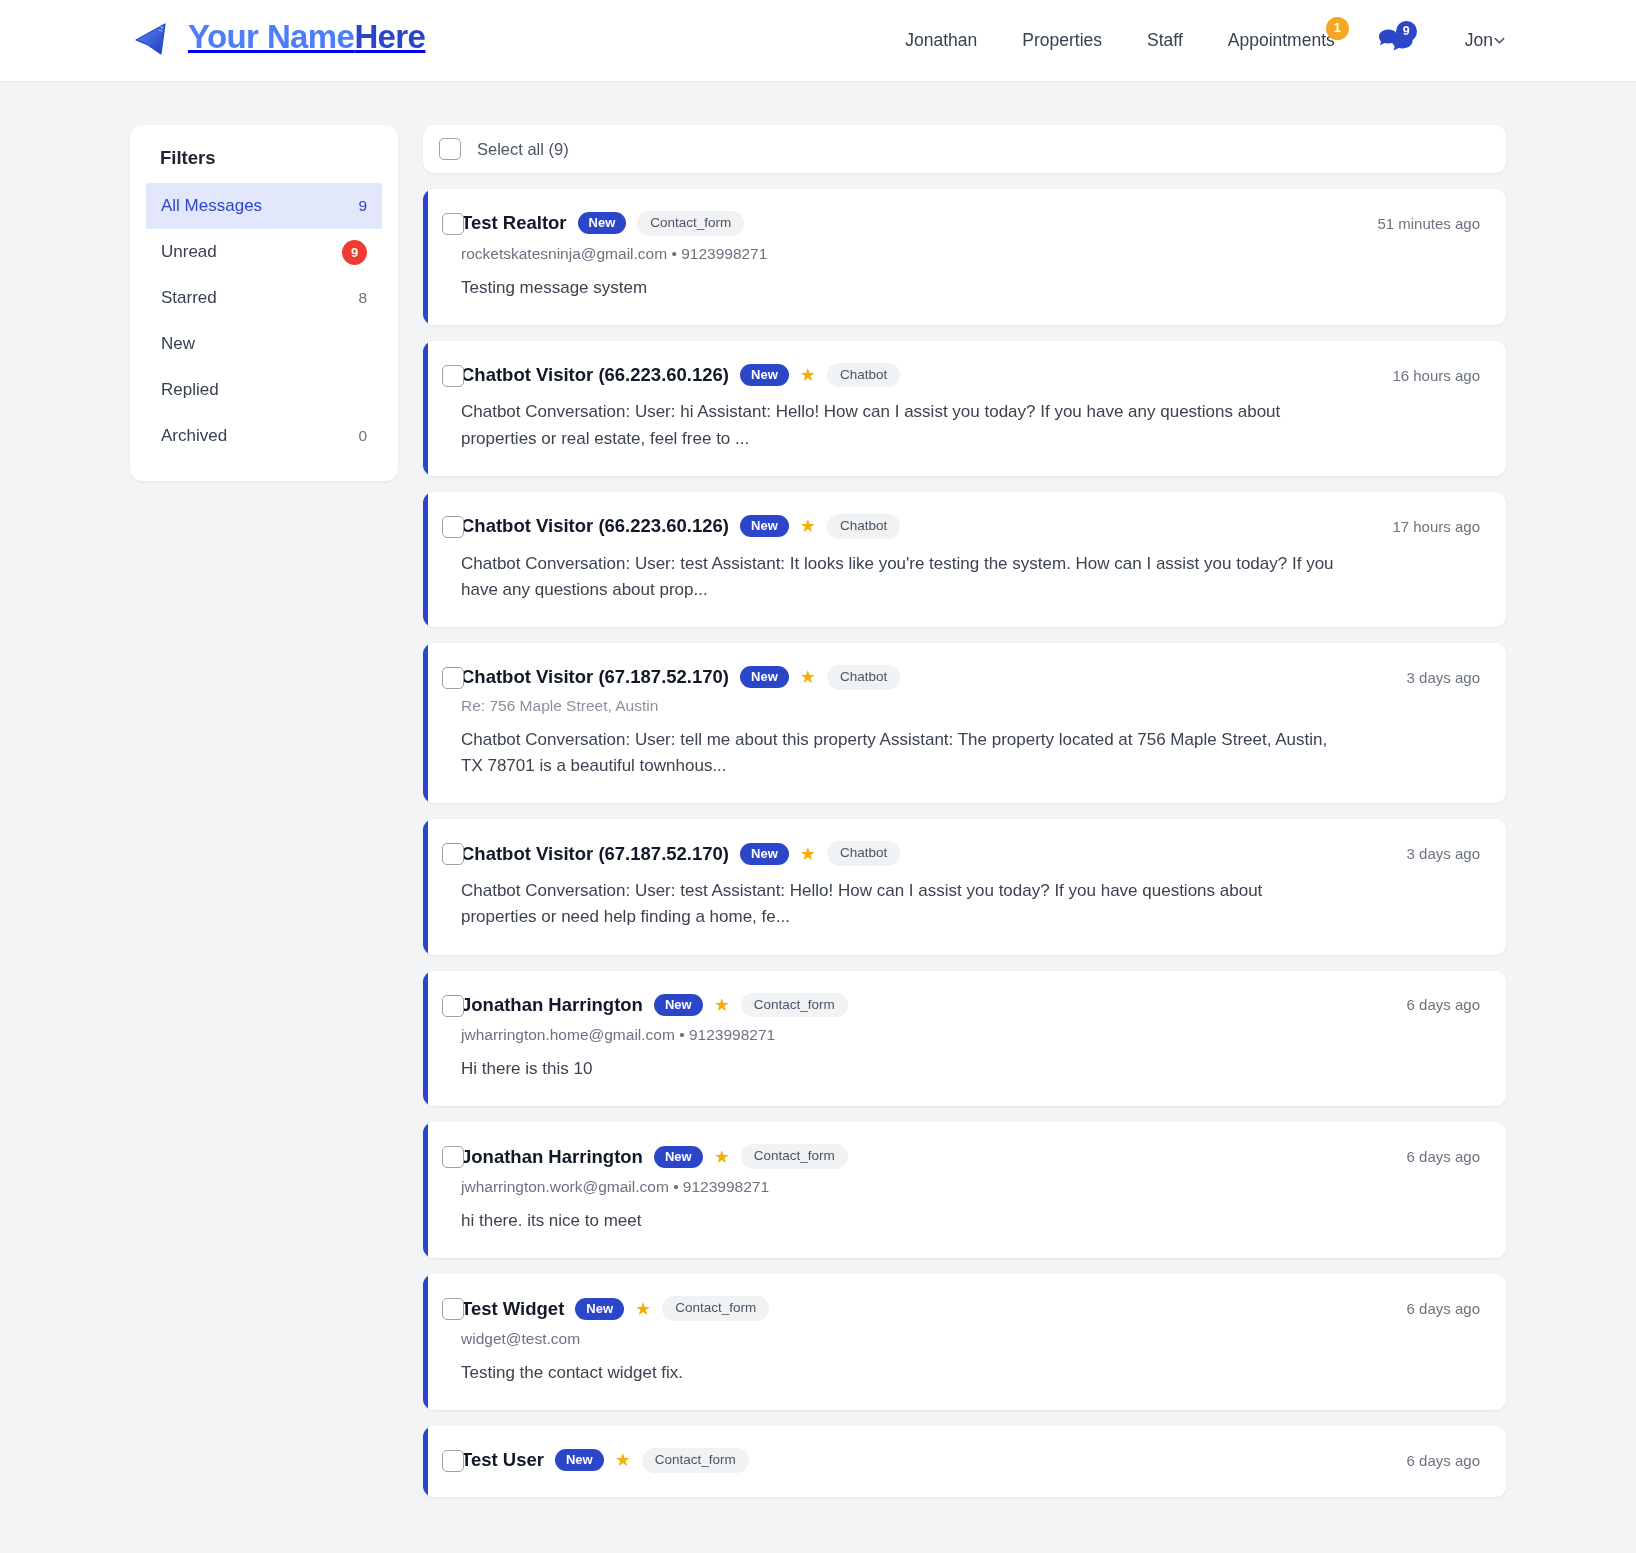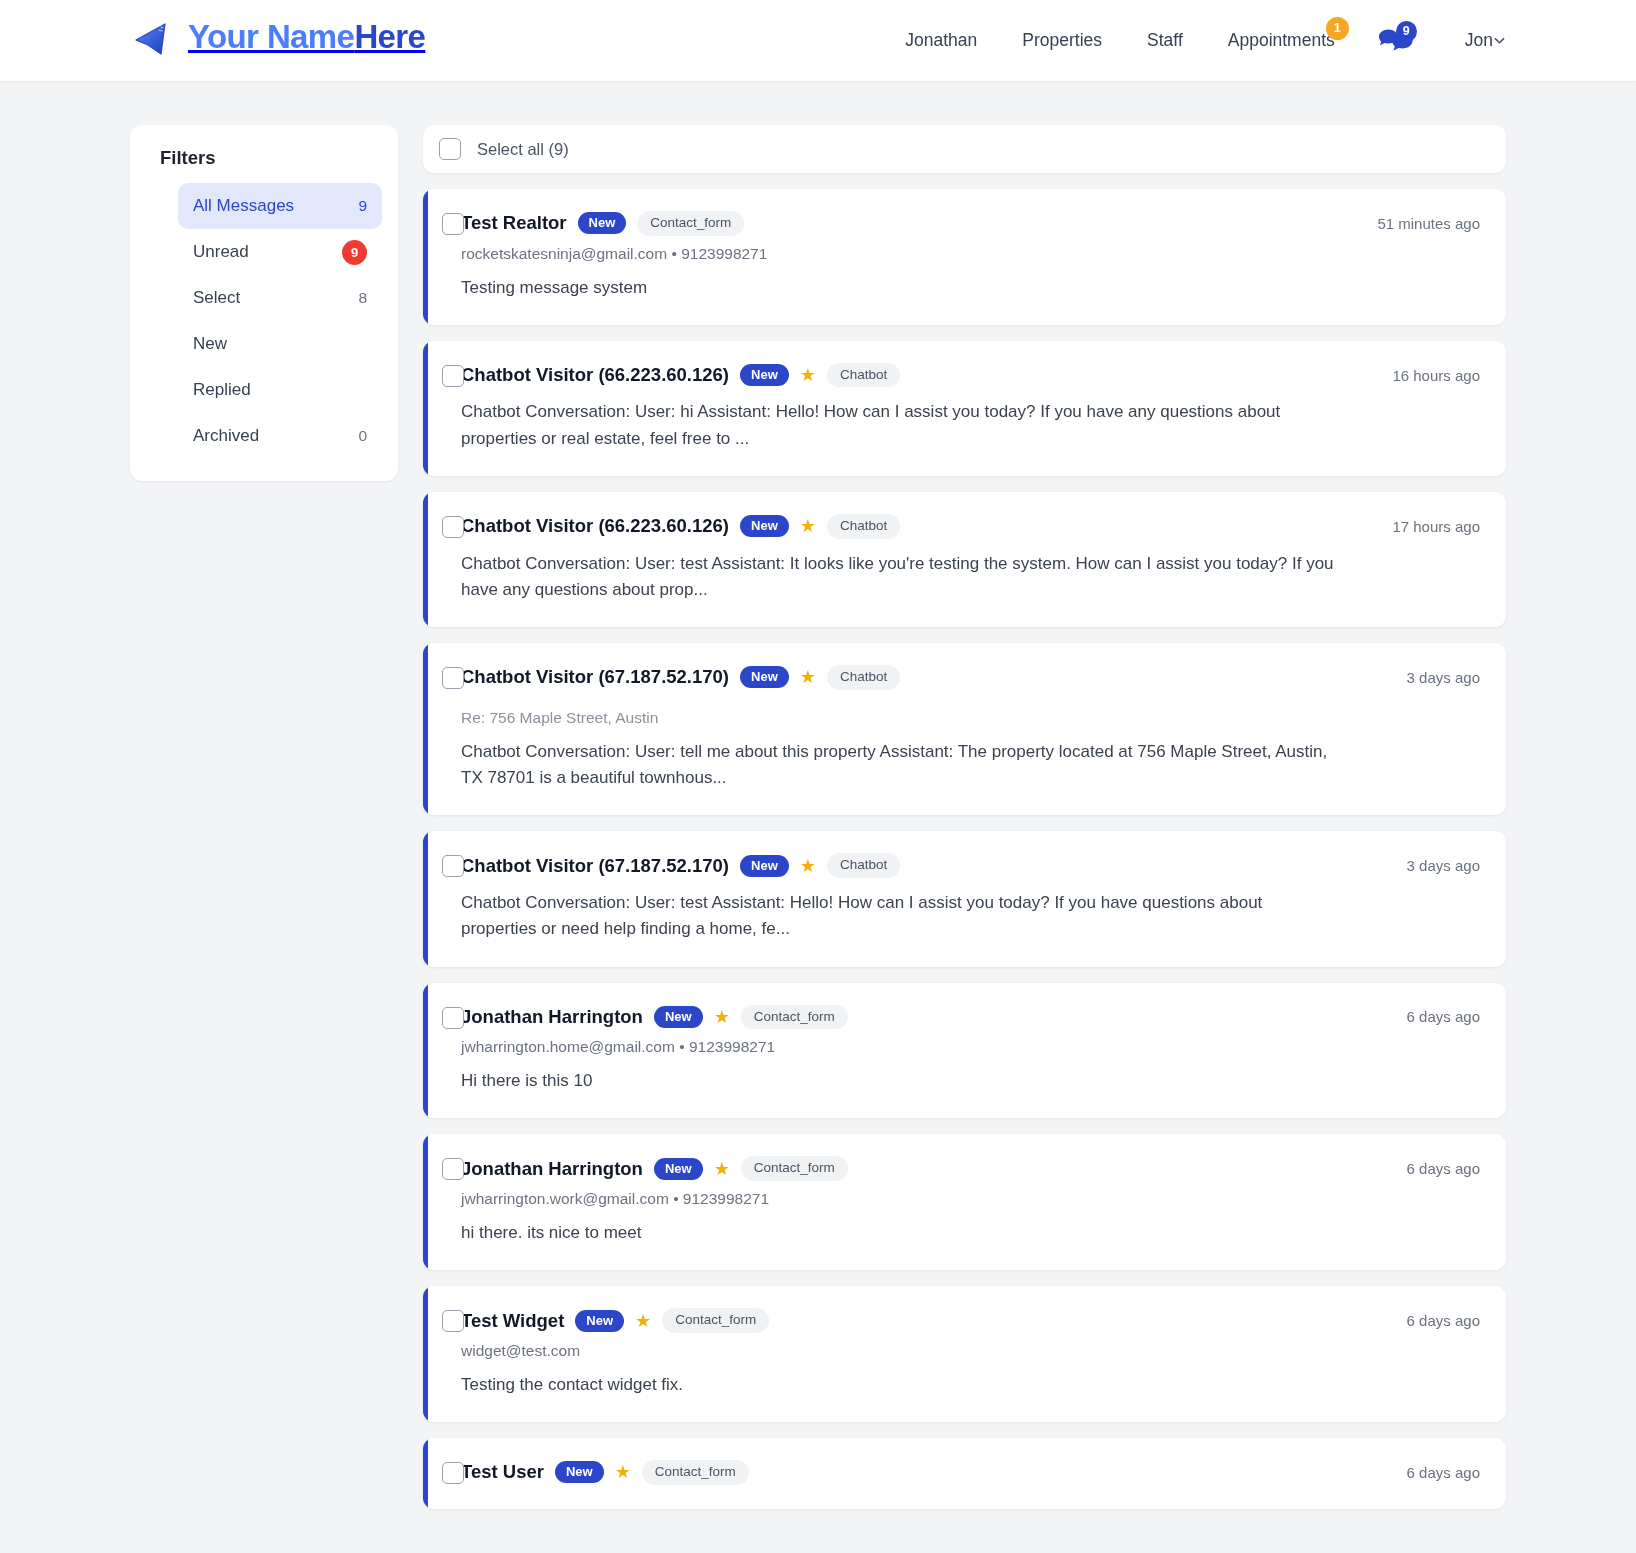--- a/index.html
+++ b/index.html
@@ -123,11 +123,10 @@
     display: flex; align-items: center; justify-content: space-between;
     height: 46px;
     padding: 0 15px;
-    border-radius: 10px;
+    border-radius: 0;
     font-size: 17px;
     color: #374151;
     cursor: pointer;
-    margin-left: 32px;
   }
   .filter-item.active {
     background: #e3e7fb;

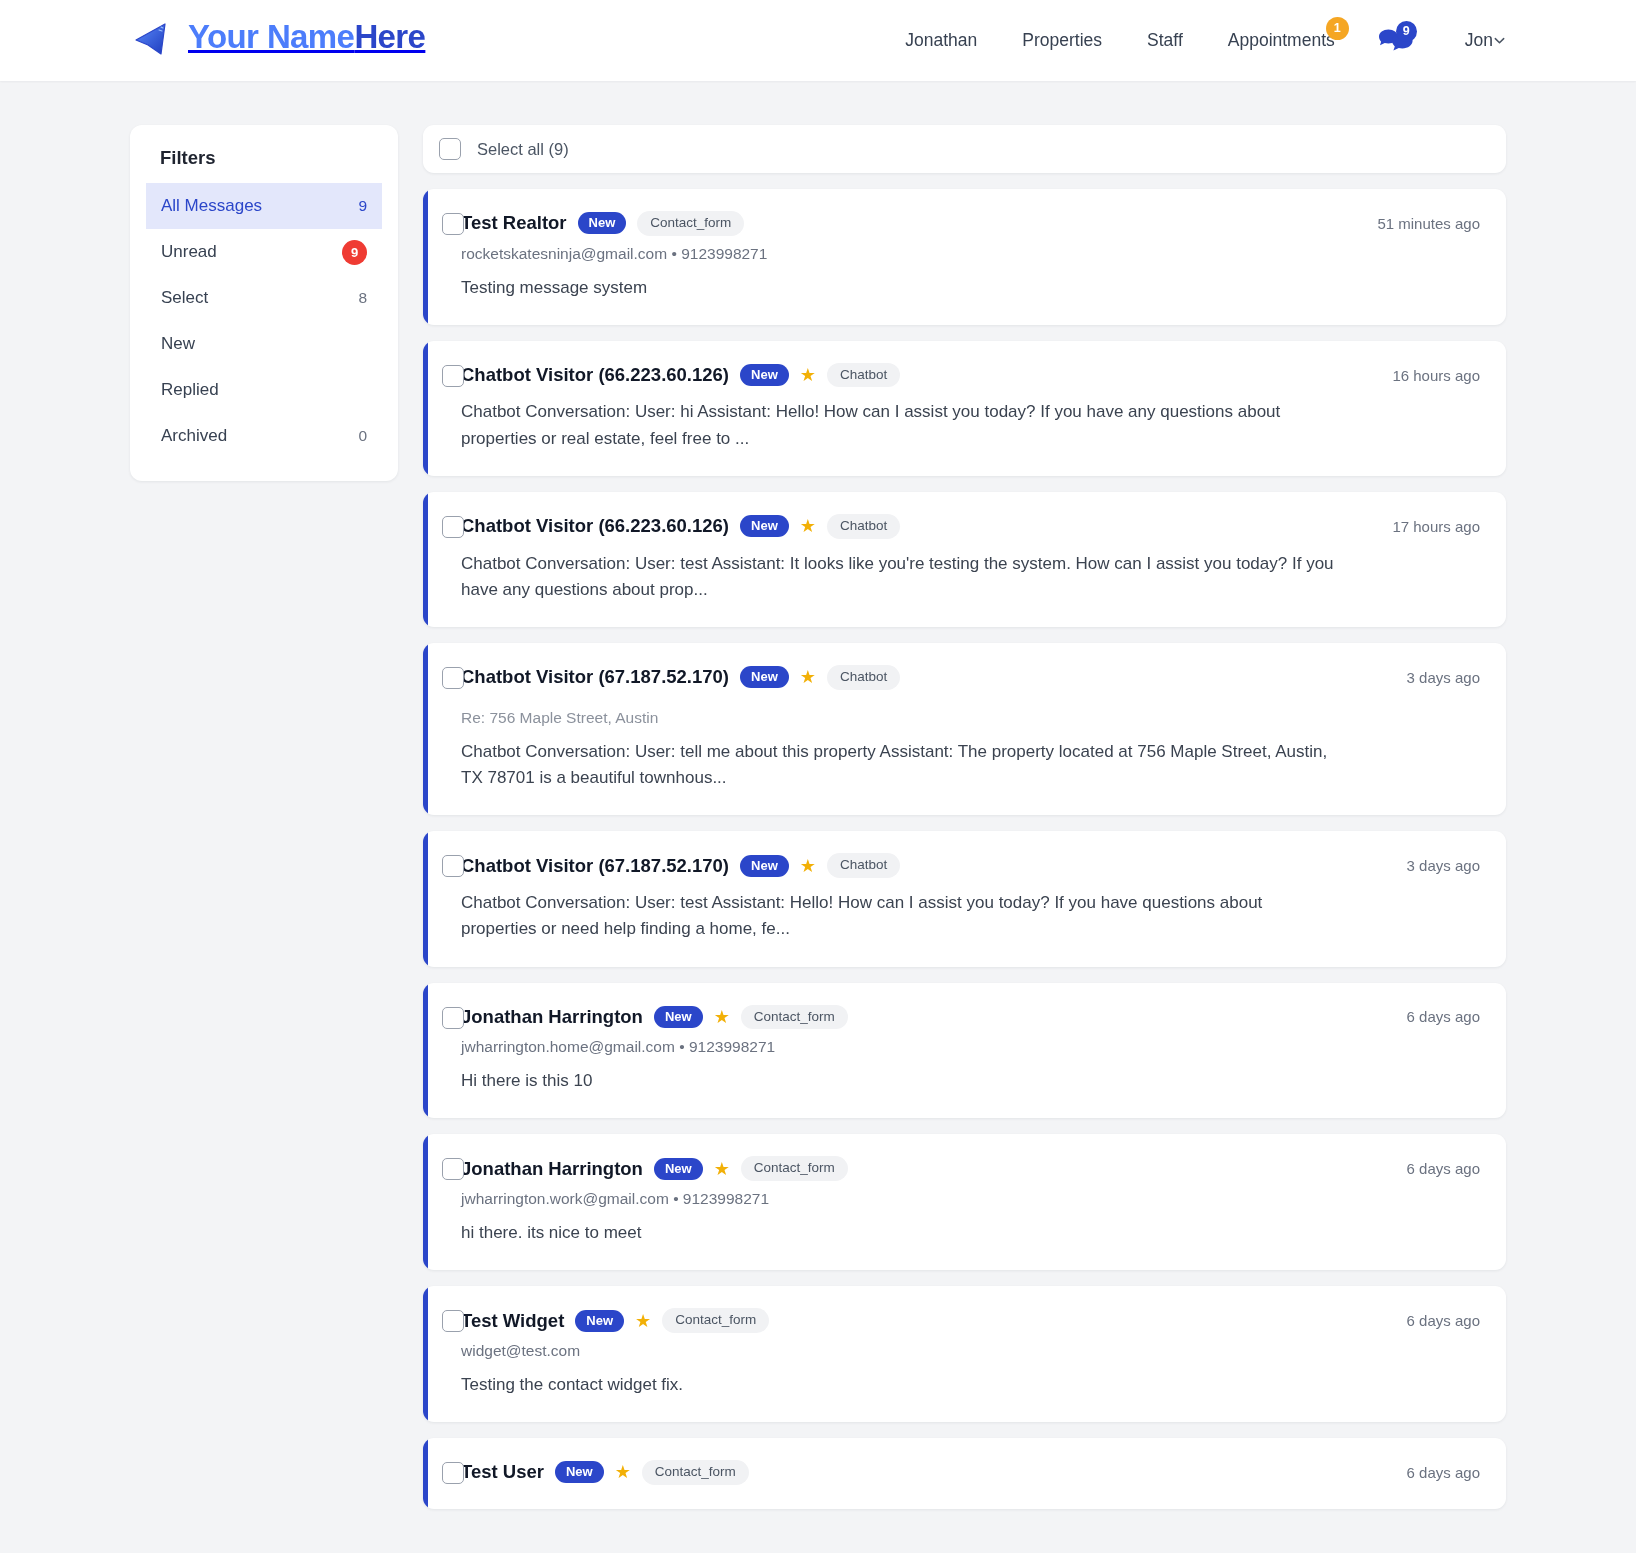--- a/index.html
+++ b/index.html
@@ -315,7 +315,7 @@
             <span class="count-pill">9</span>
           </div>
           <div class="filter-item">
-            <span>Select</span>
+            <span>Starred</span>
             <span class="filter-count">8</span>
           </div>
           <div class="filter-item">

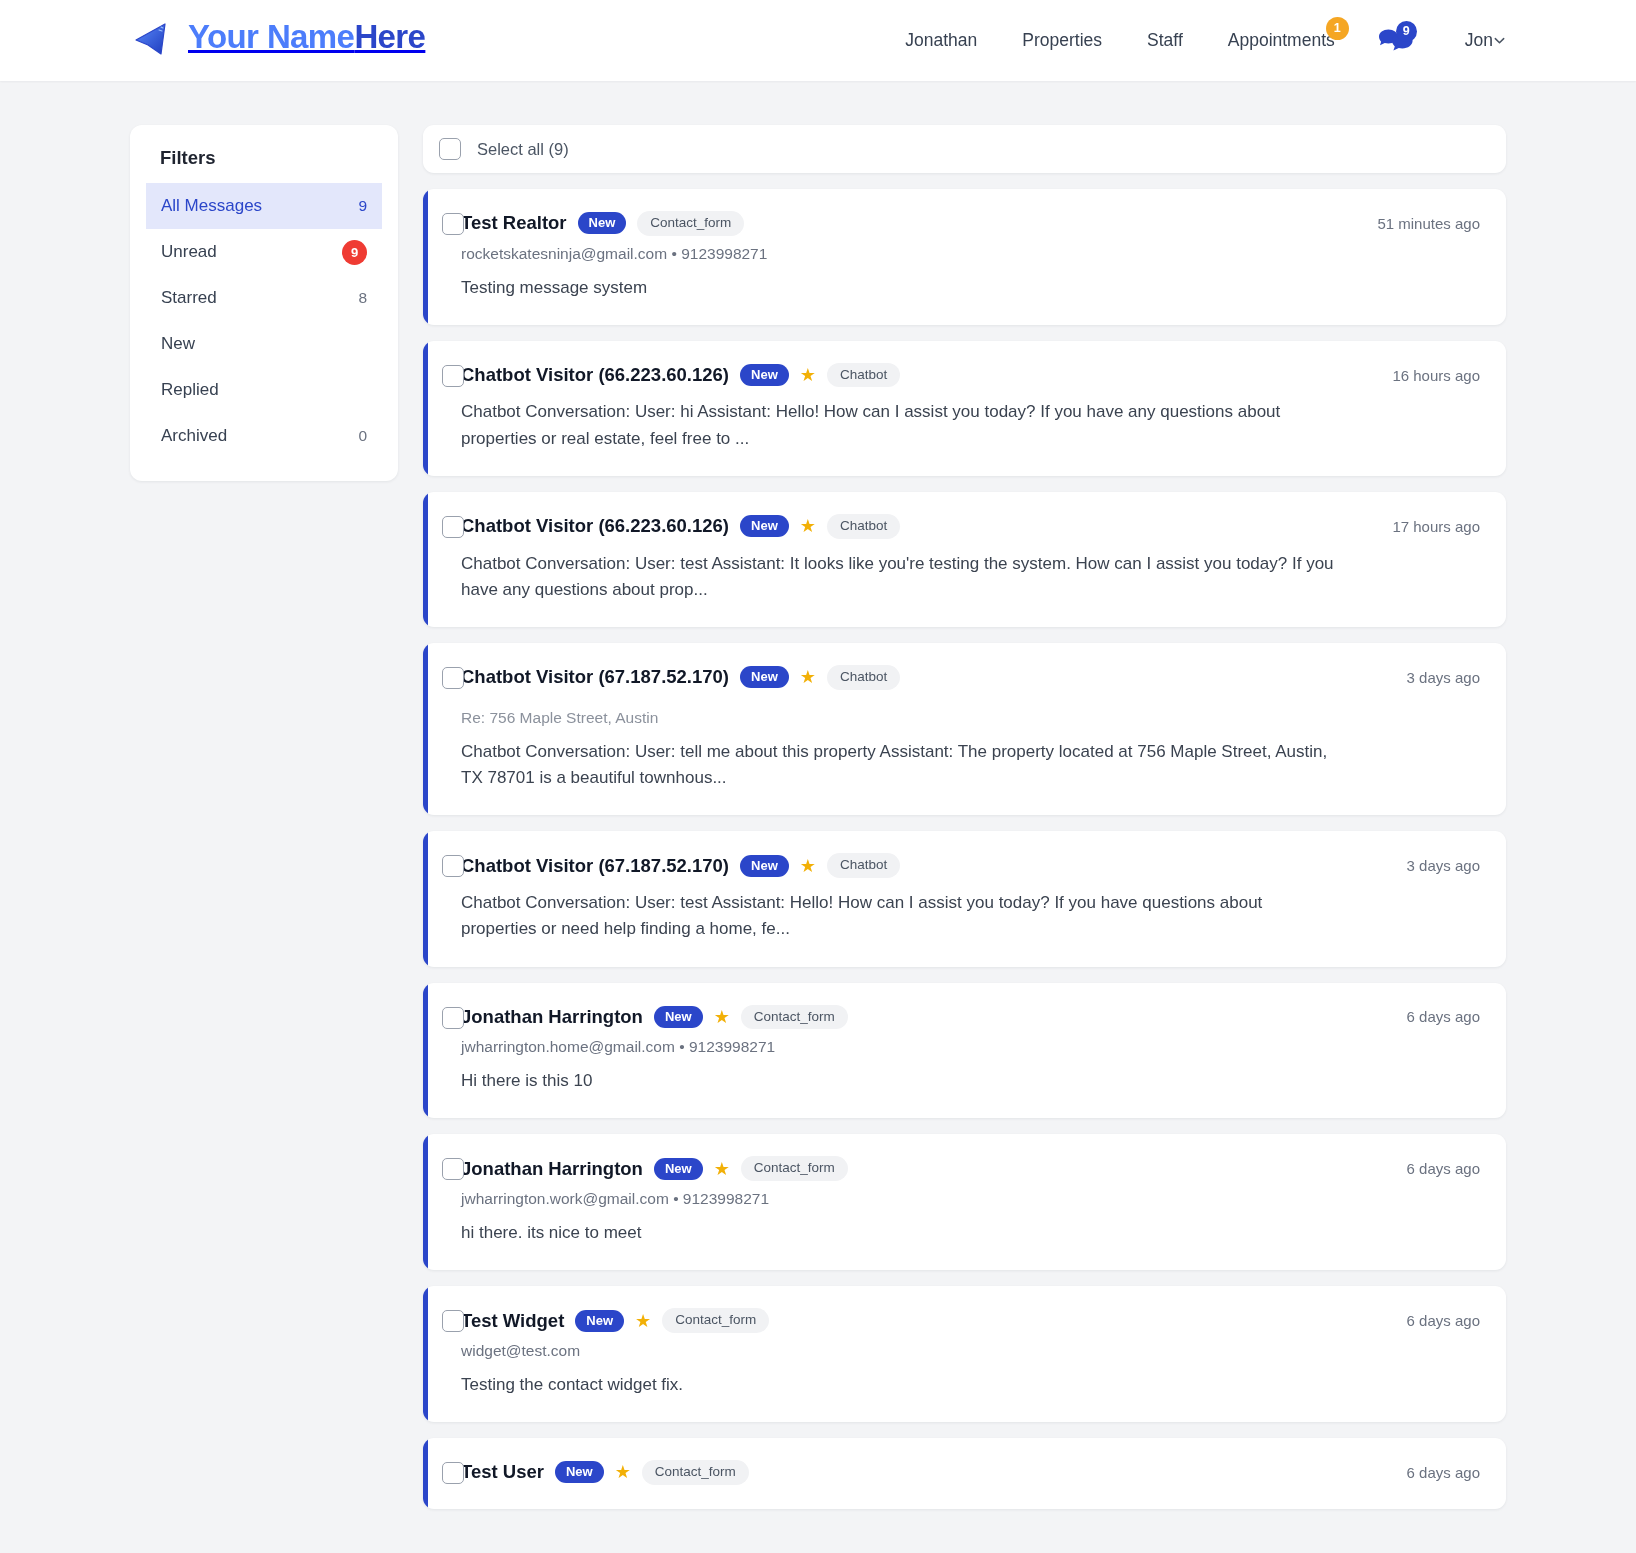--- a/index.html
+++ b/index.html
@@ -234,7 +234,7 @@
     color: #6b7280;
   }
   .msg-subject {
-    margin-top: 19px;
+    margin-top: 7px;
     font-size: 15.5px;
     color: #8b919c;
   }

